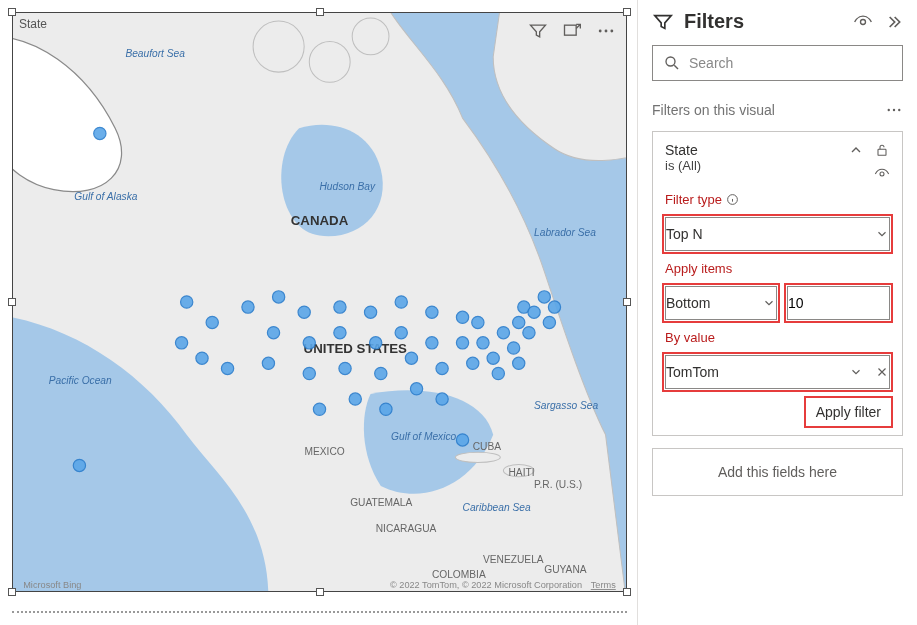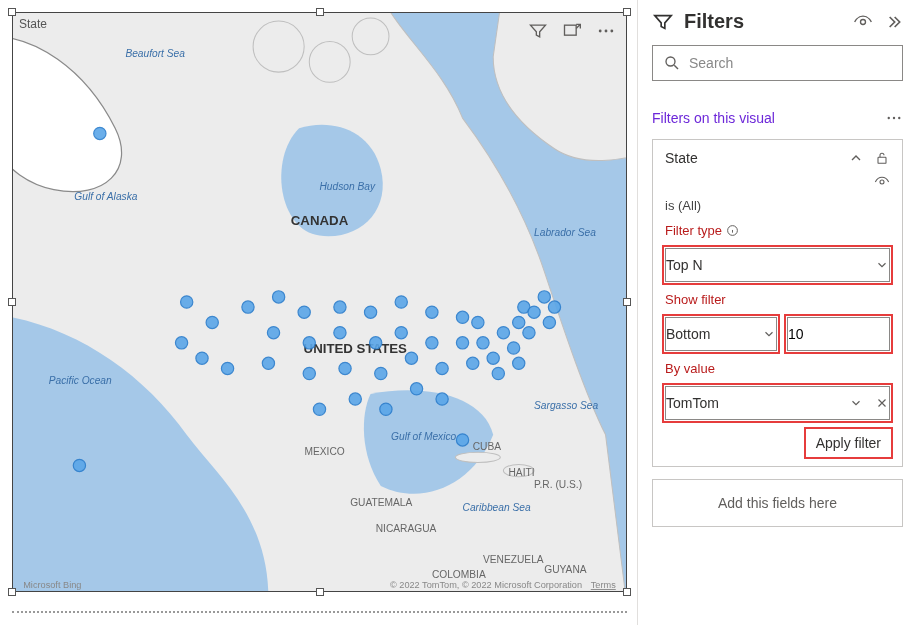--- a/index.html
+++ b/index.html
@@ -127,8 +127,8 @@
     justify-content: space-between;
     align-items: center;
     font-size: 14px;
-    color: #6d28d9;
-    margin-top: 16px;
+    color: #737373;
+    margin-top: 8px;
   }
   .section-header .more { color: #605e5c; cursor: pointer; }
 

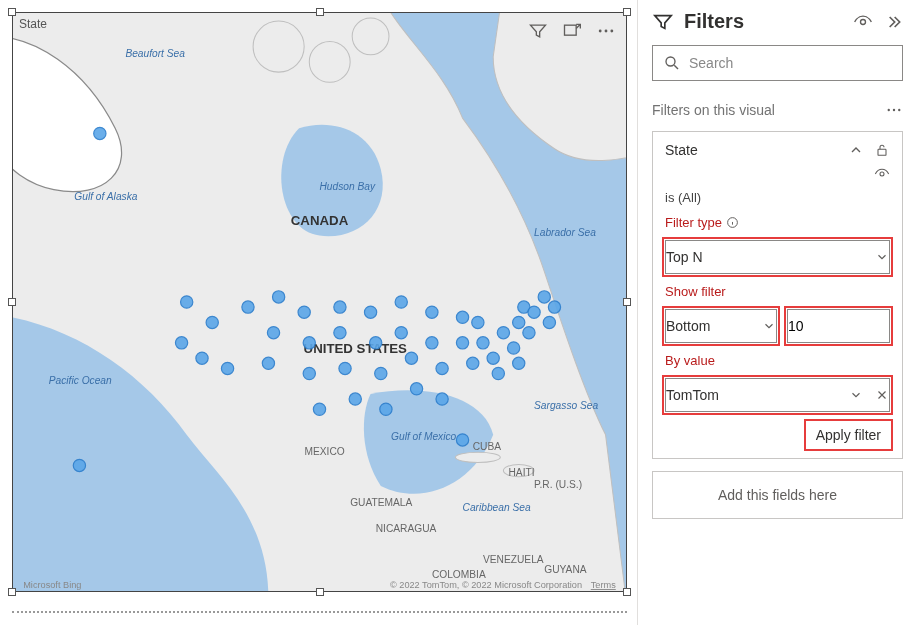--- a/index.html
+++ b/index.html
@@ -148,7 +148,7 @@
     display: flex; flex-direction: column;
   }
   .fc-field-name { font-size: 14px; }
-  .fc-summary { font-size: 13px; color: #444; margin-top: 32px; }
+  .fc-summary { font-size: 13px; color: #444; }
   .fc-icons { display: flex; gap: 10px; color: #605e5c; }
   .fc-icons .row1 { display: flex; gap: 10px; }
   .fc-icons svg { cursor: pointer; }

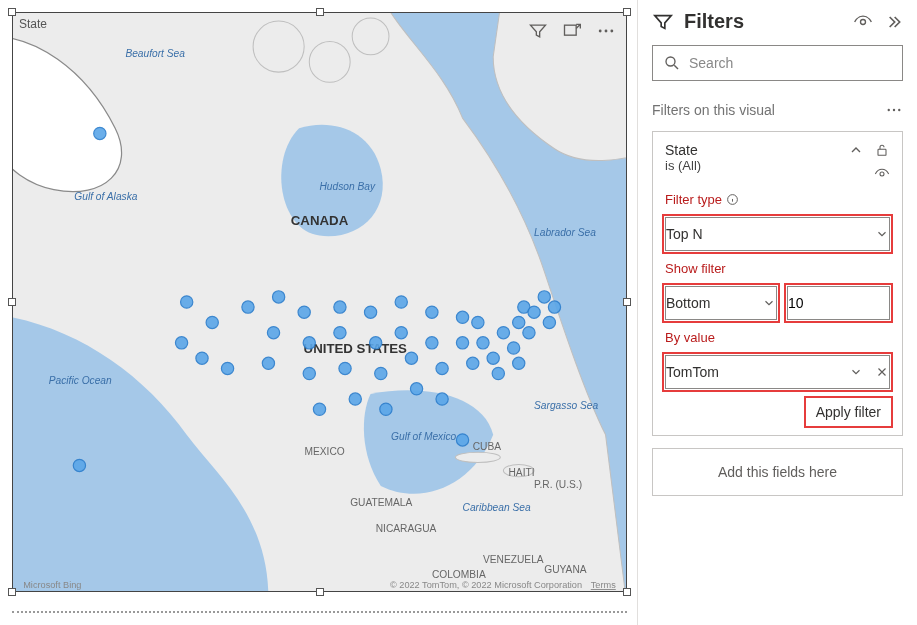--- a/index.html
+++ b/index.html
@@ -455,7 +455,7 @@
       </span>
     </div>
 
-    <span class="field-label">Show filter</span>
+    <span class="field-label">Apply items</span>
     <div class="show-items-row">
       <div class="select-box highlight-red">
         <span>Bottom</span>

